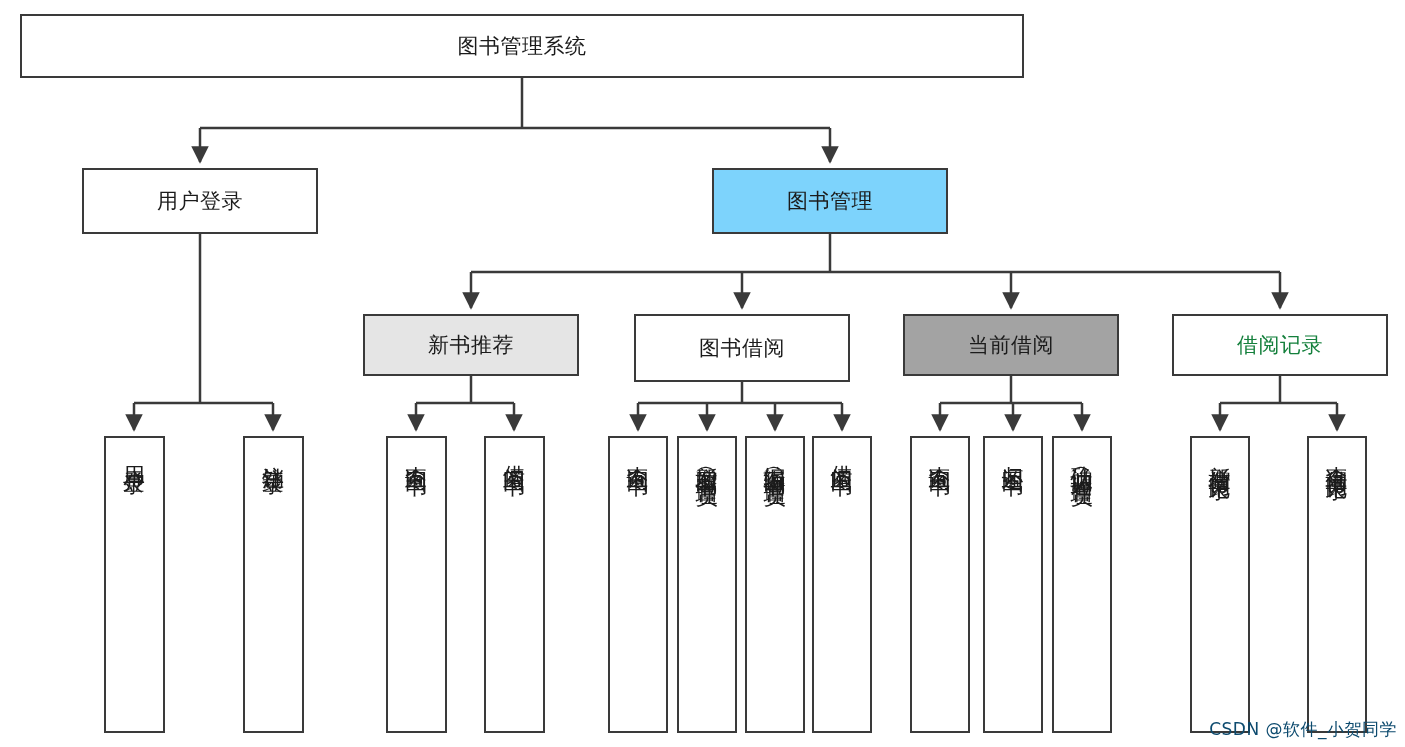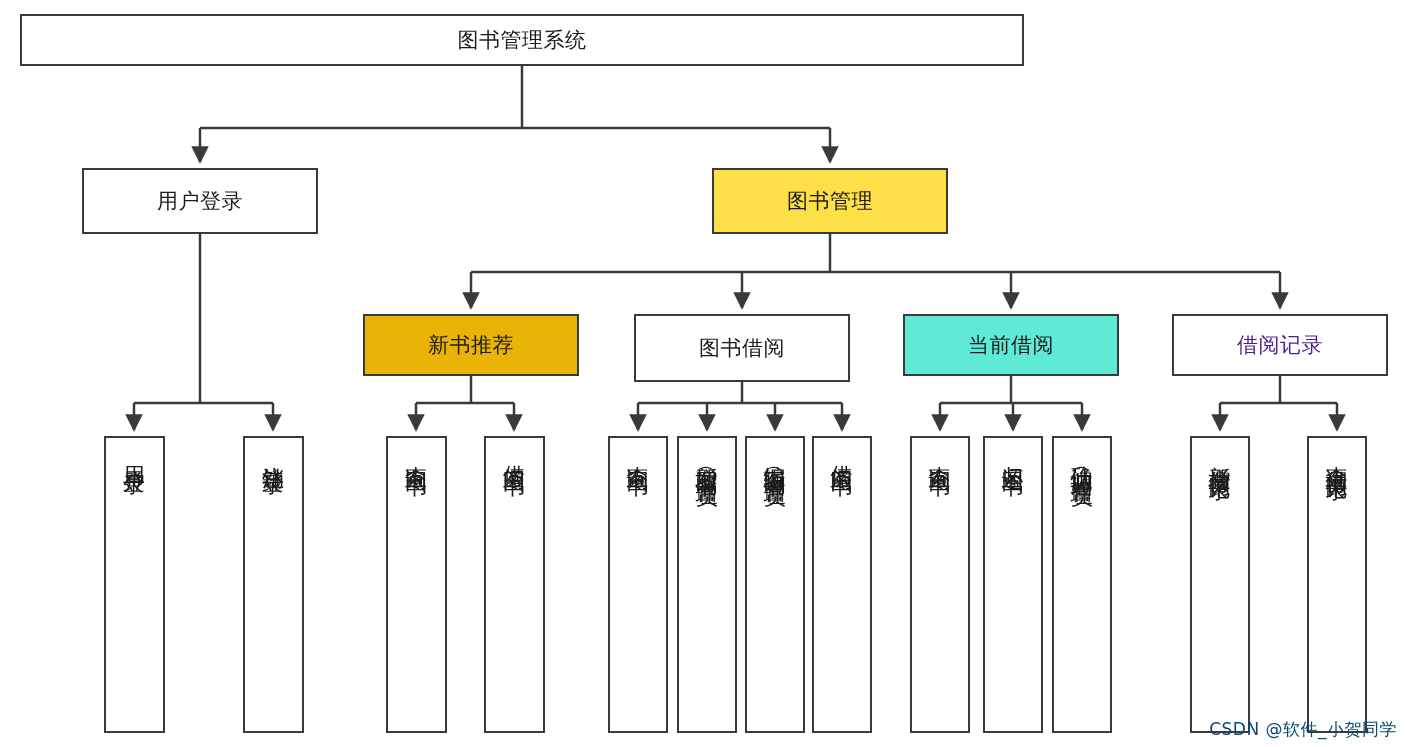--- a/index.html
+++ b/index.html
@@ -103,7 +103,7 @@
     </g>
   </svg>
 
-  <div class="node horiz" style="left: 20px; top: 14px; width: 1004px; height: 52px; border-color: rgb(58, 58, 58); background: rgb(255, 255, 255); color: rgb(27, 27, 27);">
+  <div class="node horiz" style="left: 20px; top: 14px; width: 1004px; height: 64px; border-color: rgb(58, 58, 58); background: rgb(255, 255, 255); color: rgb(27, 27, 27);">
     <span class="lbl">图书管理系统</span>
   </div>
 

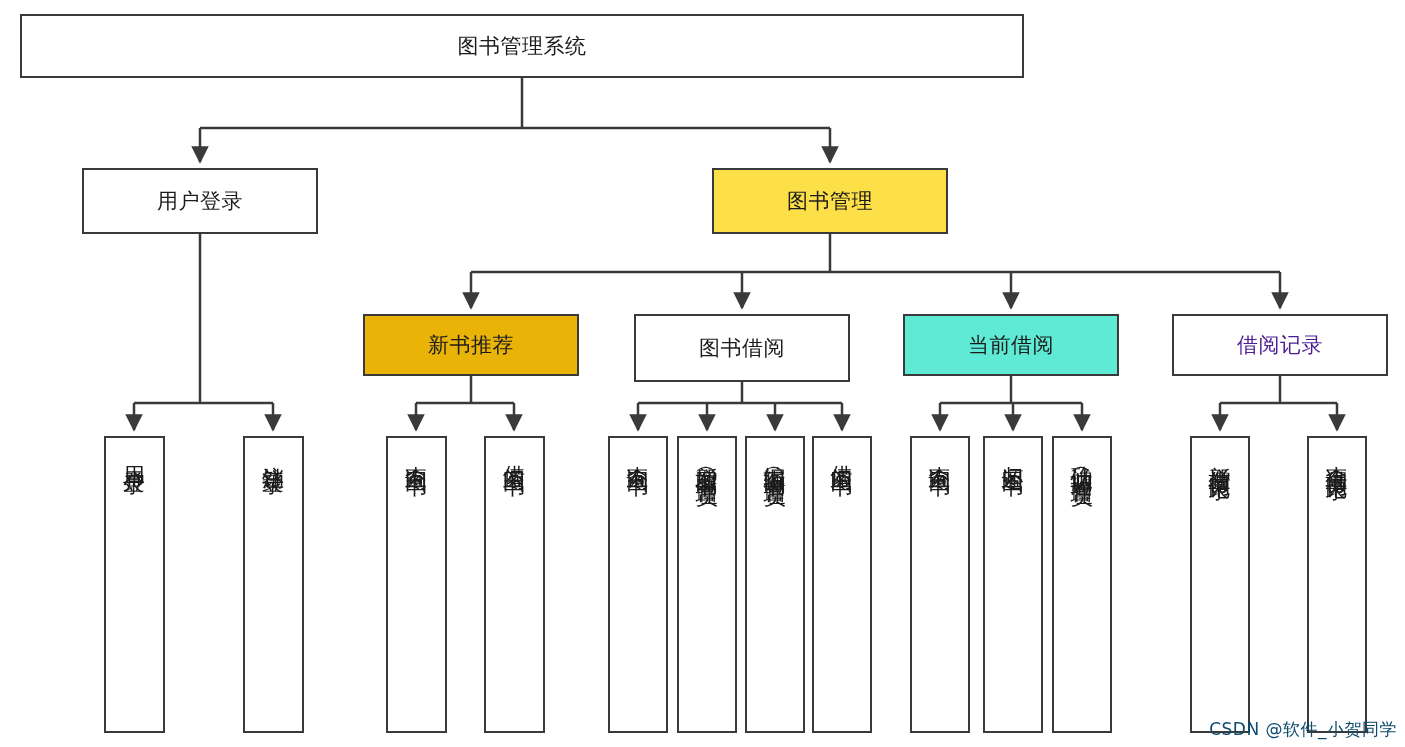--- a/index.html
+++ b/index.html
@@ -110,7 +110,7 @@
   <div class="node horiz" style="left: 82px; top: 168px; width: 236px; height: 66px; border-color: rgb(58, 58, 58); background: rgb(255, 255, 255); color: rgb(27, 27, 27);">
     <span class="lbl">用户登录</span>
   </div>
-  <div class="node horiz" style="left: 712px; top: 168px; width: 236px; height: 66px; border-color: rgb(58, 58, 58); background: #fde047; color: rgb(27, 27, 27);">
+  <div class="node horiz" style="left: 712px; top: 168px; width: 236px; height: 66px; border-color: rgb(58, 58, 58); background: #7dd3fc; color: rgb(27, 27, 27);">
     <span class="lbl">图书管理</span>
   </div>
 

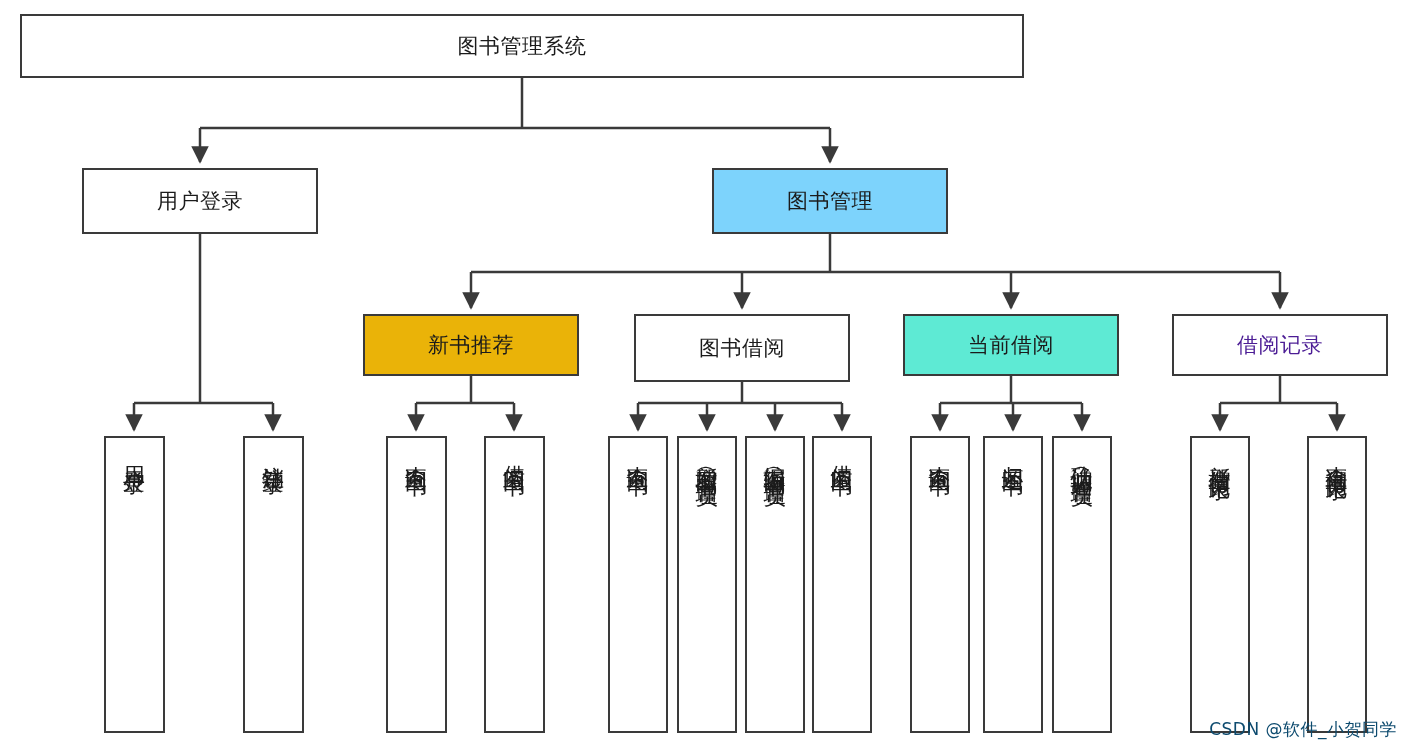--- a/index.html
+++ b/index.html
@@ -114,7 +114,7 @@
     <span class="lbl">图书管理</span>
   </div>
 
-  <div class="node horiz" style="left: 363px; top: 314px; width: 216px; height: 62px; border-color: rgb(58, 58, 58); background: #eab308; color: rgb(27, 27, 27);">
+  <div class="node horiz" style="left: 363px; top: 314px; width: 216px; height: 62px; border-color: rgb(58, 58, 58); background: #e5e5e5; color: rgb(27, 27, 27);">
     <span class="lbl">新书推荐</span>
   </div>
   <div class="node horiz" style="left: 634px; top: 314px; width: 216px; height: 68px; border-color: rgb(58, 58, 58); background: rgb(255, 255, 255); color: rgb(27, 27, 27);">

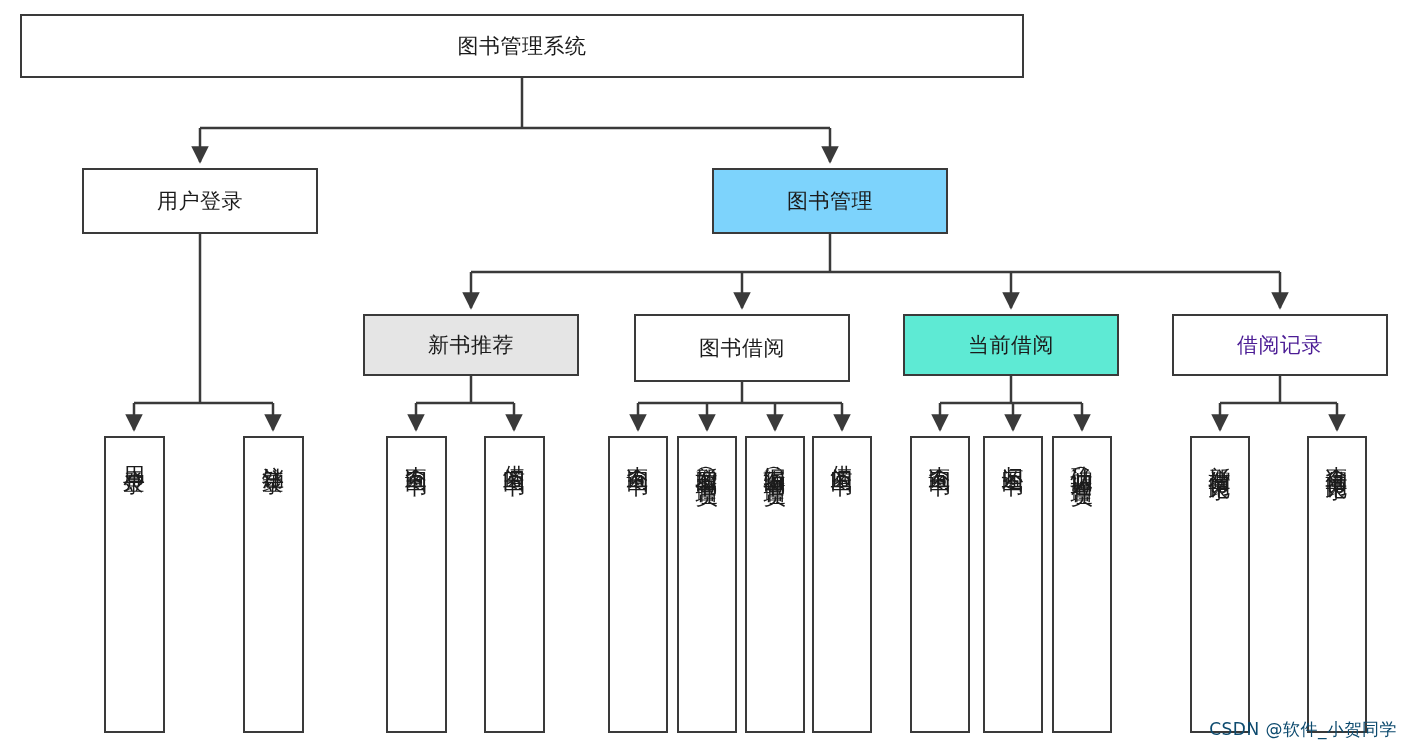--- a/index.html
+++ b/index.html
@@ -120,7 +120,7 @@
   <div class="node horiz" style="left: 634px; top: 314px; width: 216px; height: 68px; border-color: rgb(58, 58, 58); background: rgb(255, 255, 255); color: rgb(27, 27, 27);">
     <span class="lbl">图书借阅</span>
   </div>
-  <div class="node horiz" style="left: 903px; top: 314px; width: 216px; height: 62px; border-color: rgb(58, 58, 58); background: #5eead4; color: rgb(27, 27, 27);">
+  <div class="node horiz" style="left: 903px; top: 314px; width: 216px; height: 62px; border-color: rgb(58, 58, 58); background: #a3a3a3; color: rgb(27, 27, 27);">
     <span class="lbl">当前借阅</span>
   </div>
   <div class="node horiz" style="left: 1172px; top: 314px; width: 216px; height: 62px; border-color: rgb(58, 58, 58); background: rgb(255, 255, 255); color: #4c1d95;">

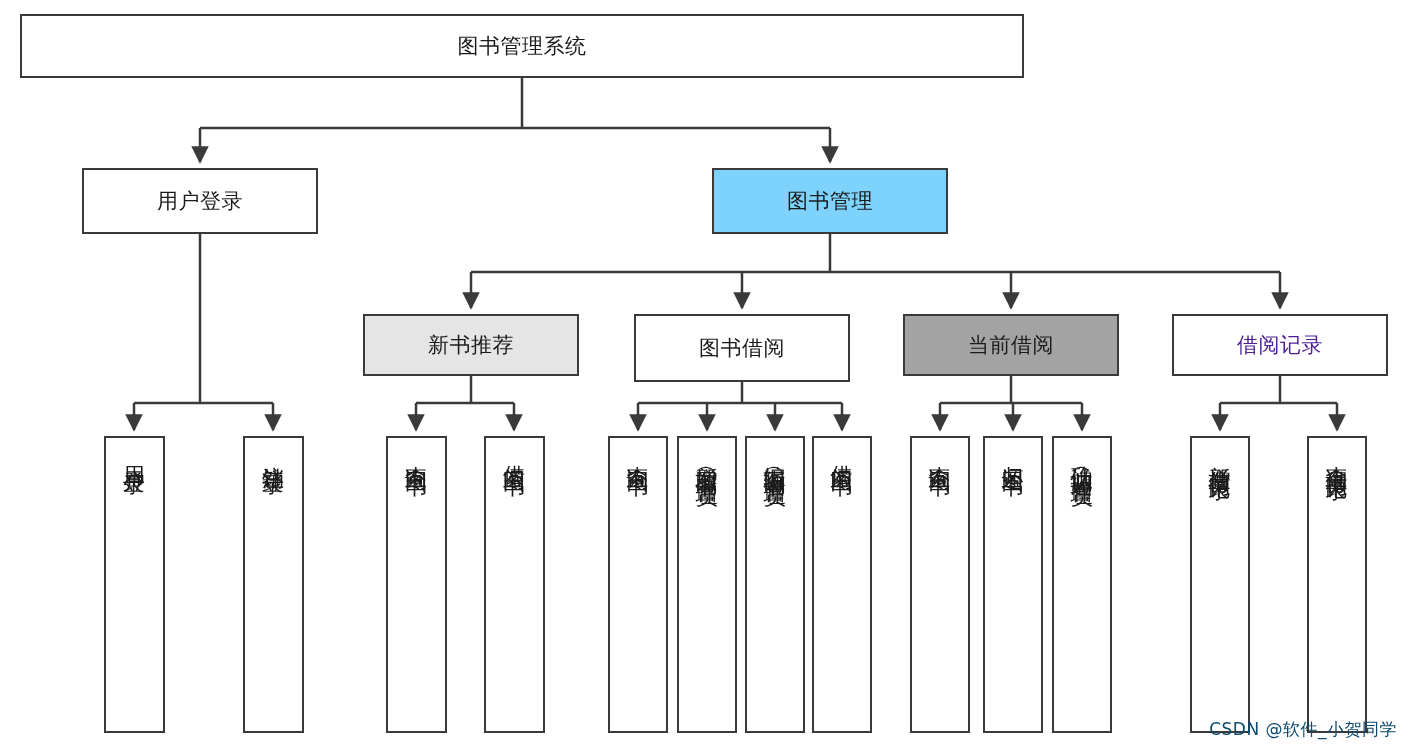--- a/index.html
+++ b/index.html
@@ -123,7 +123,7 @@
   <div class="node horiz" style="left: 903px; top: 314px; width: 216px; height: 62px; border-color: rgb(58, 58, 58); background: #a3a3a3; color: rgb(27, 27, 27);">
     <span class="lbl">当前借阅</span>
   </div>
-  <div class="node horiz" style="left: 1172px; top: 314px; width: 216px; height: 62px; border-color: rgb(58, 58, 58); background: rgb(255, 255, 255); color: #4c1d95;">
+  <div class="node horiz" style="left: 1172px; top: 314px; width: 216px; height: 62px; border-color: rgb(58, 58, 58); background: rgb(255, 255, 255); color: #15803d;">
     <span class="lbl">借阅记录</span>
   </div>
 

